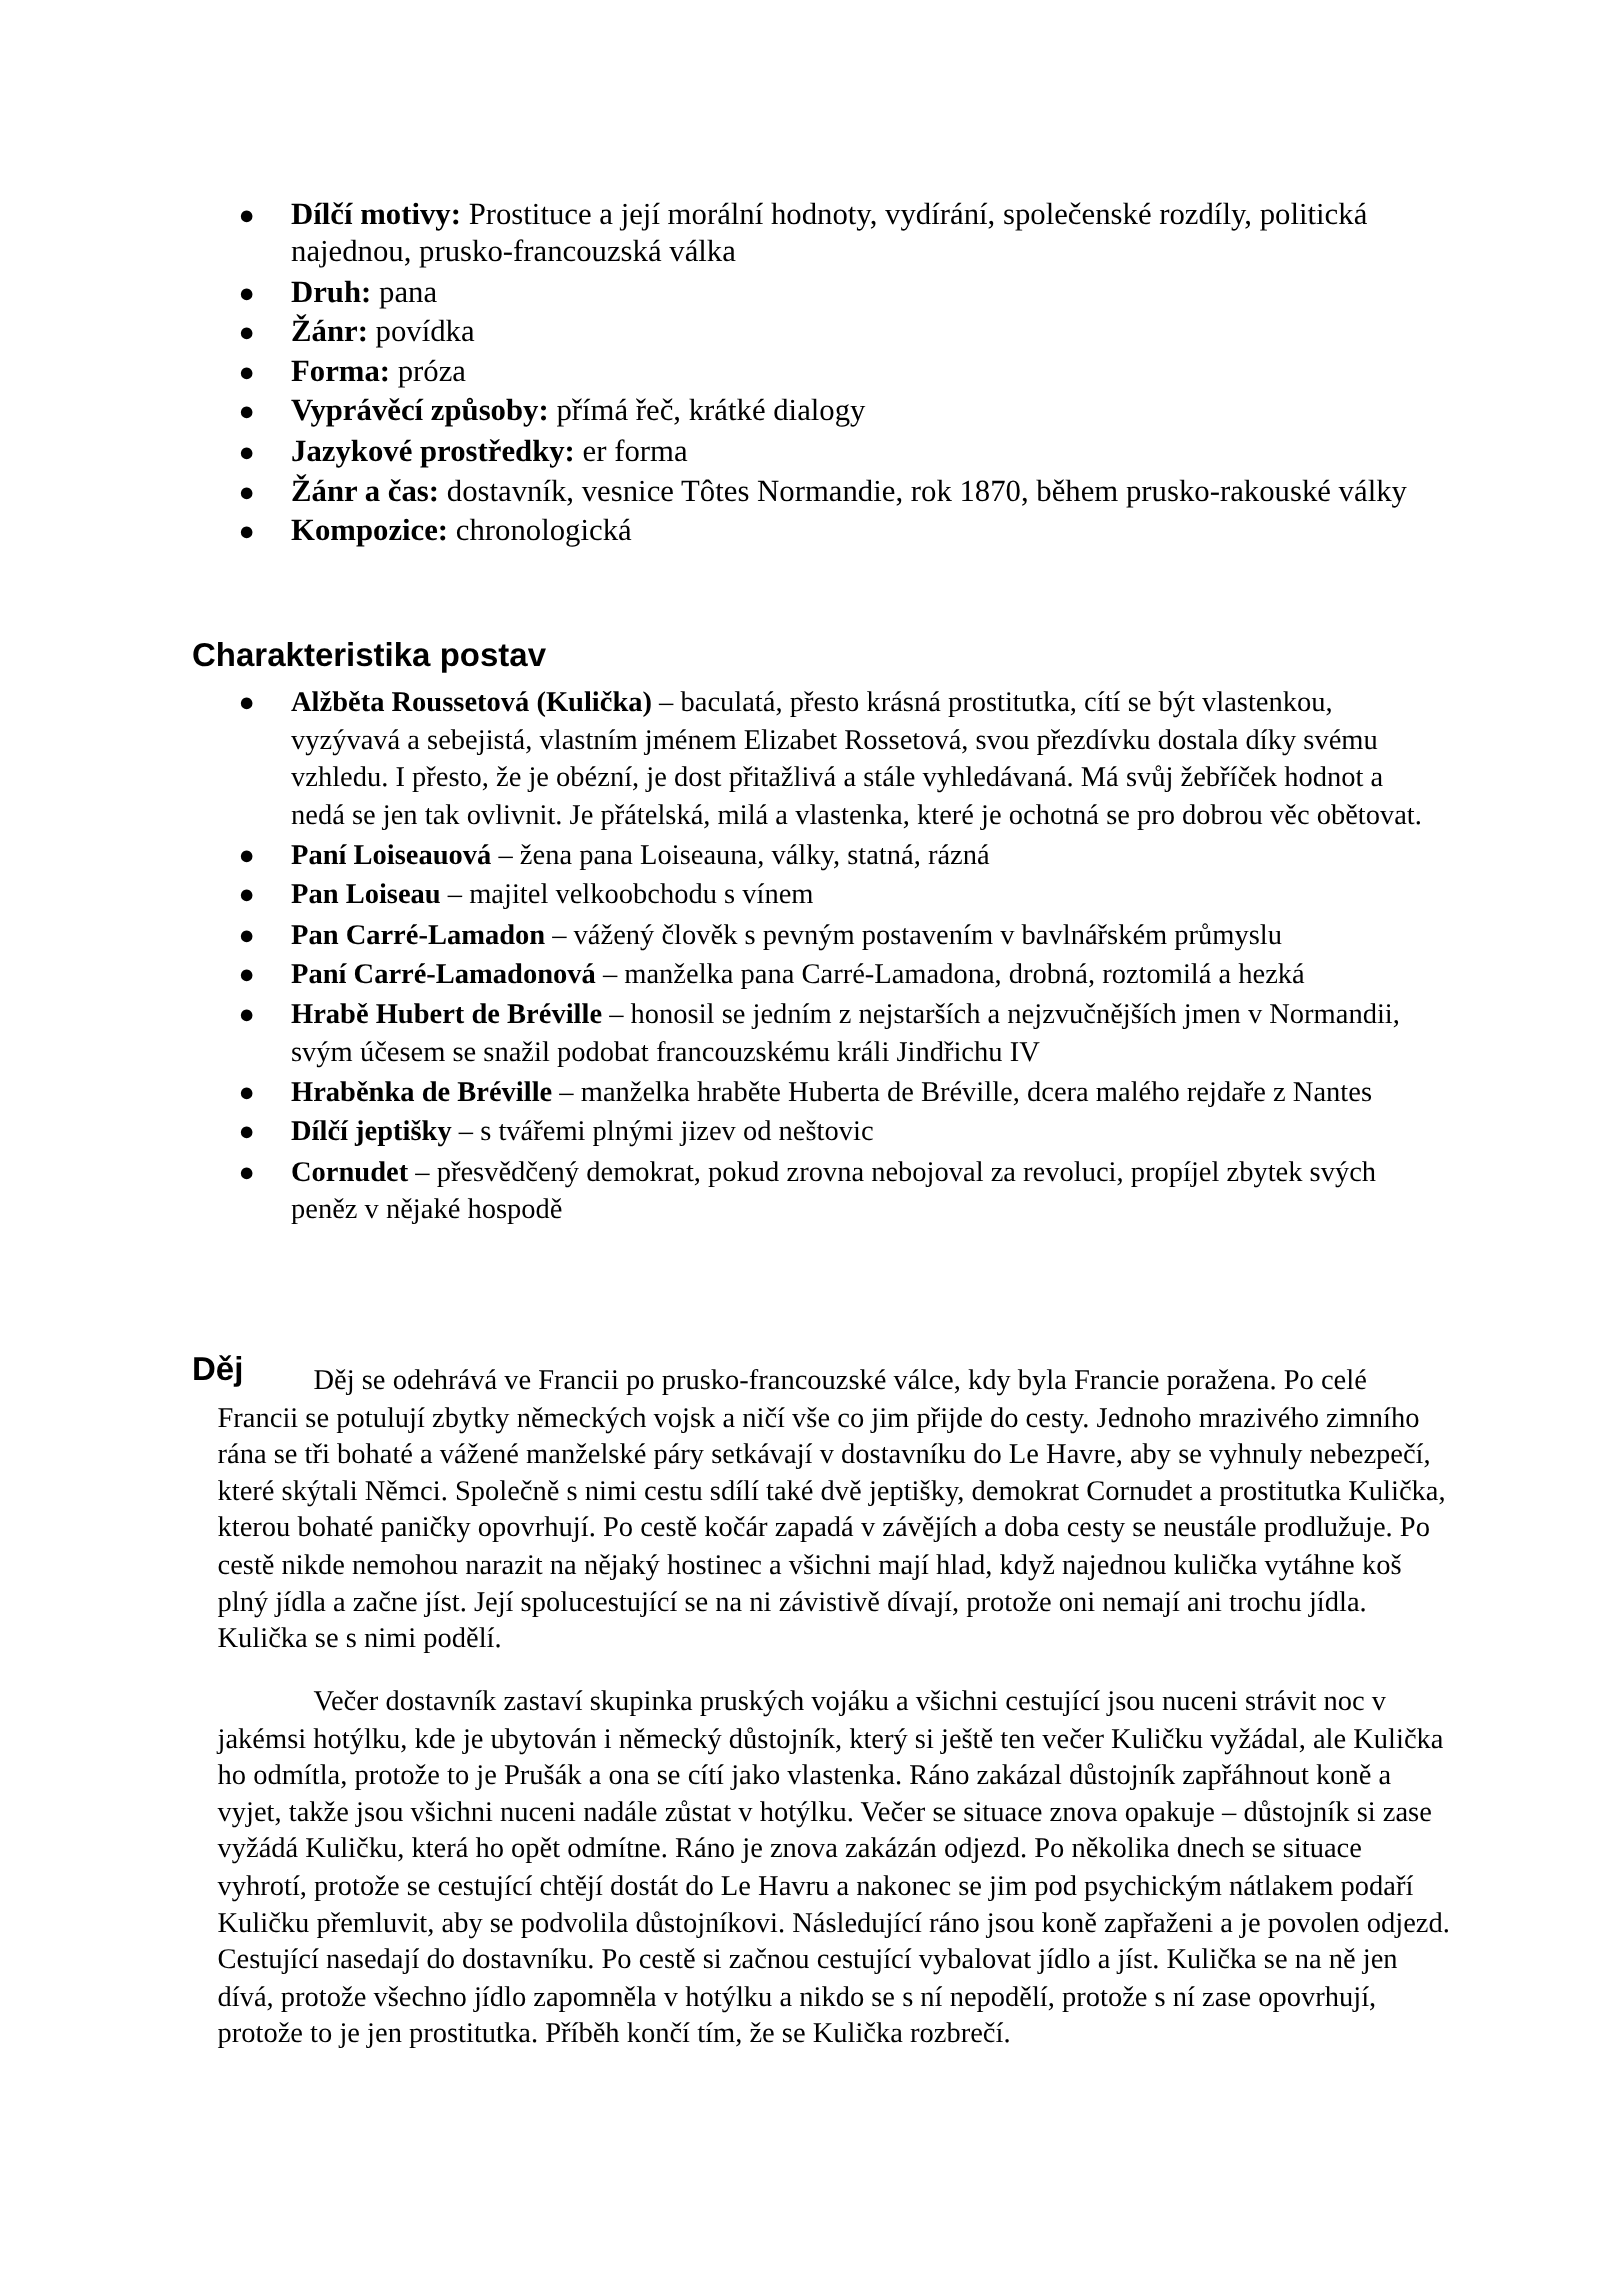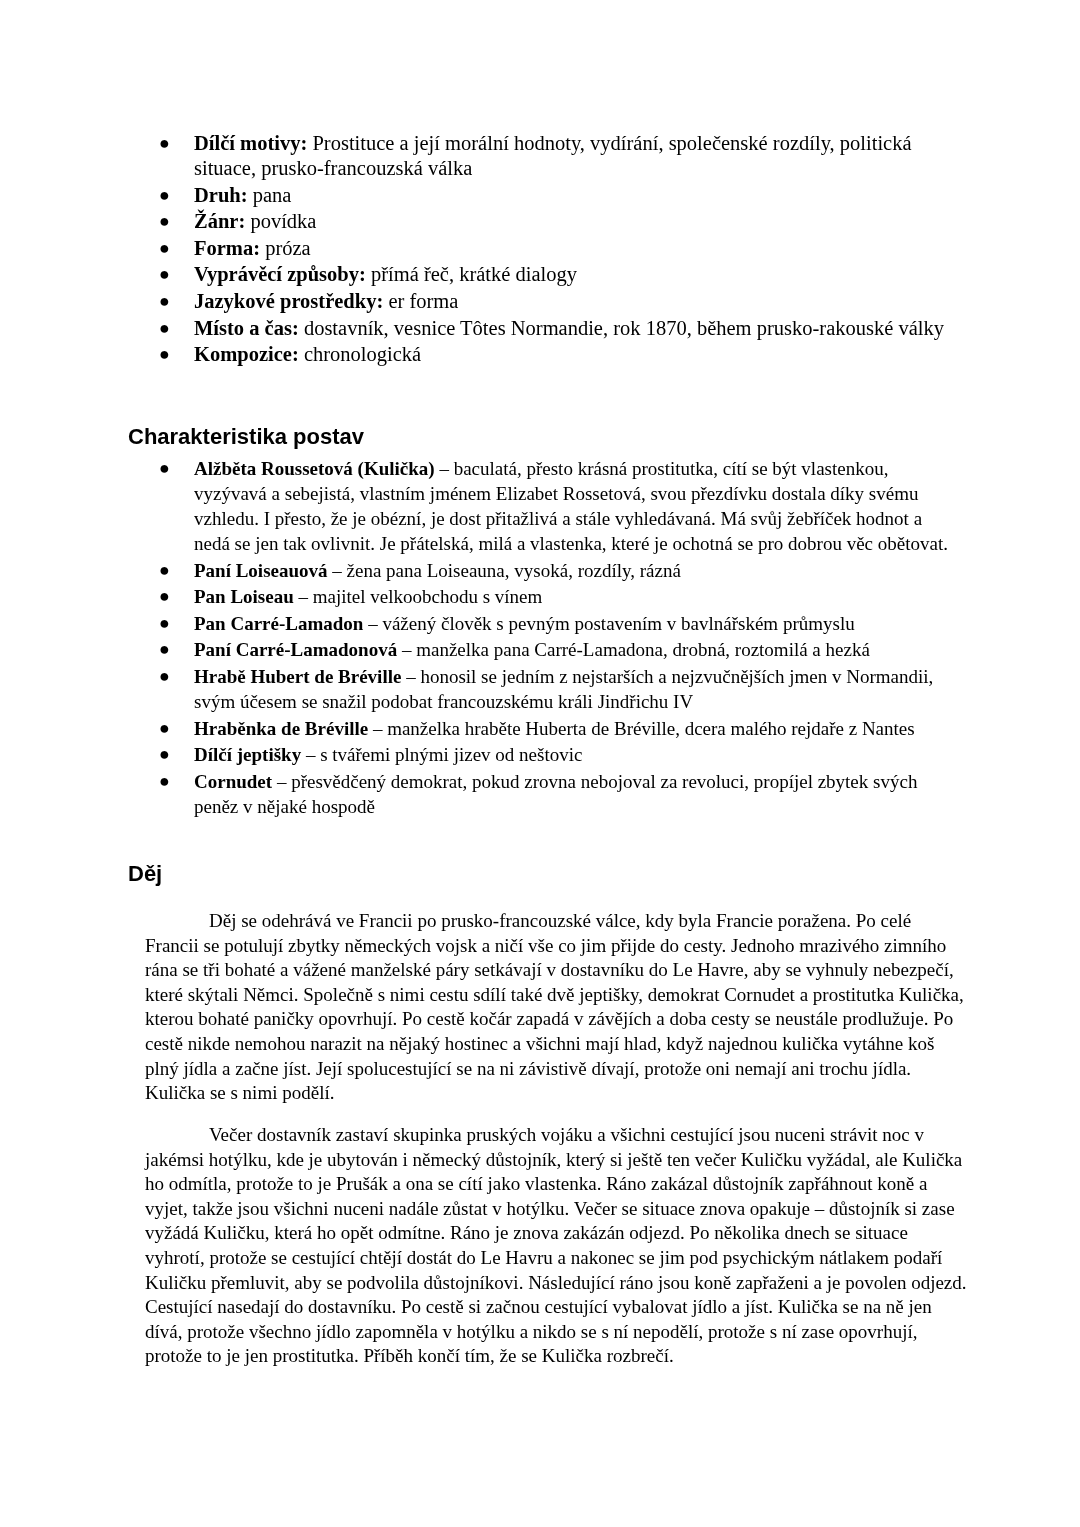--- a/index.html
+++ b/index.html
@@ -18,7 +18,7 @@
 <div class="page">
 
   <ul class="list" style="top:131px;">
-    <li class="li"><span class="bullet">●</span><b>Dílčí motivy:</b><span> Prostituce a její morální hodnoty, vydírání, společenské rozdíly, politická situace, prusko-francouzská válka</span></li>
+    <li class="li"><span class="bullet">●</span><b>Dílčí motivy:</b><span> Prostituce a její morální hodnoty, vydírání, společenské rozdíly, politická najednou, prusko-francouzská válka</span></li>
     <li class="li"><span class="bullet">●</span><b>Druh:</b><span> pana</span></li>
     <li class="li"><span class="bullet">●</span><b>Žánr:</b><span> povídka</span></li>
     <li class="li"><span class="bullet">●</span><b>Forma:</b><span> próza</span></li>

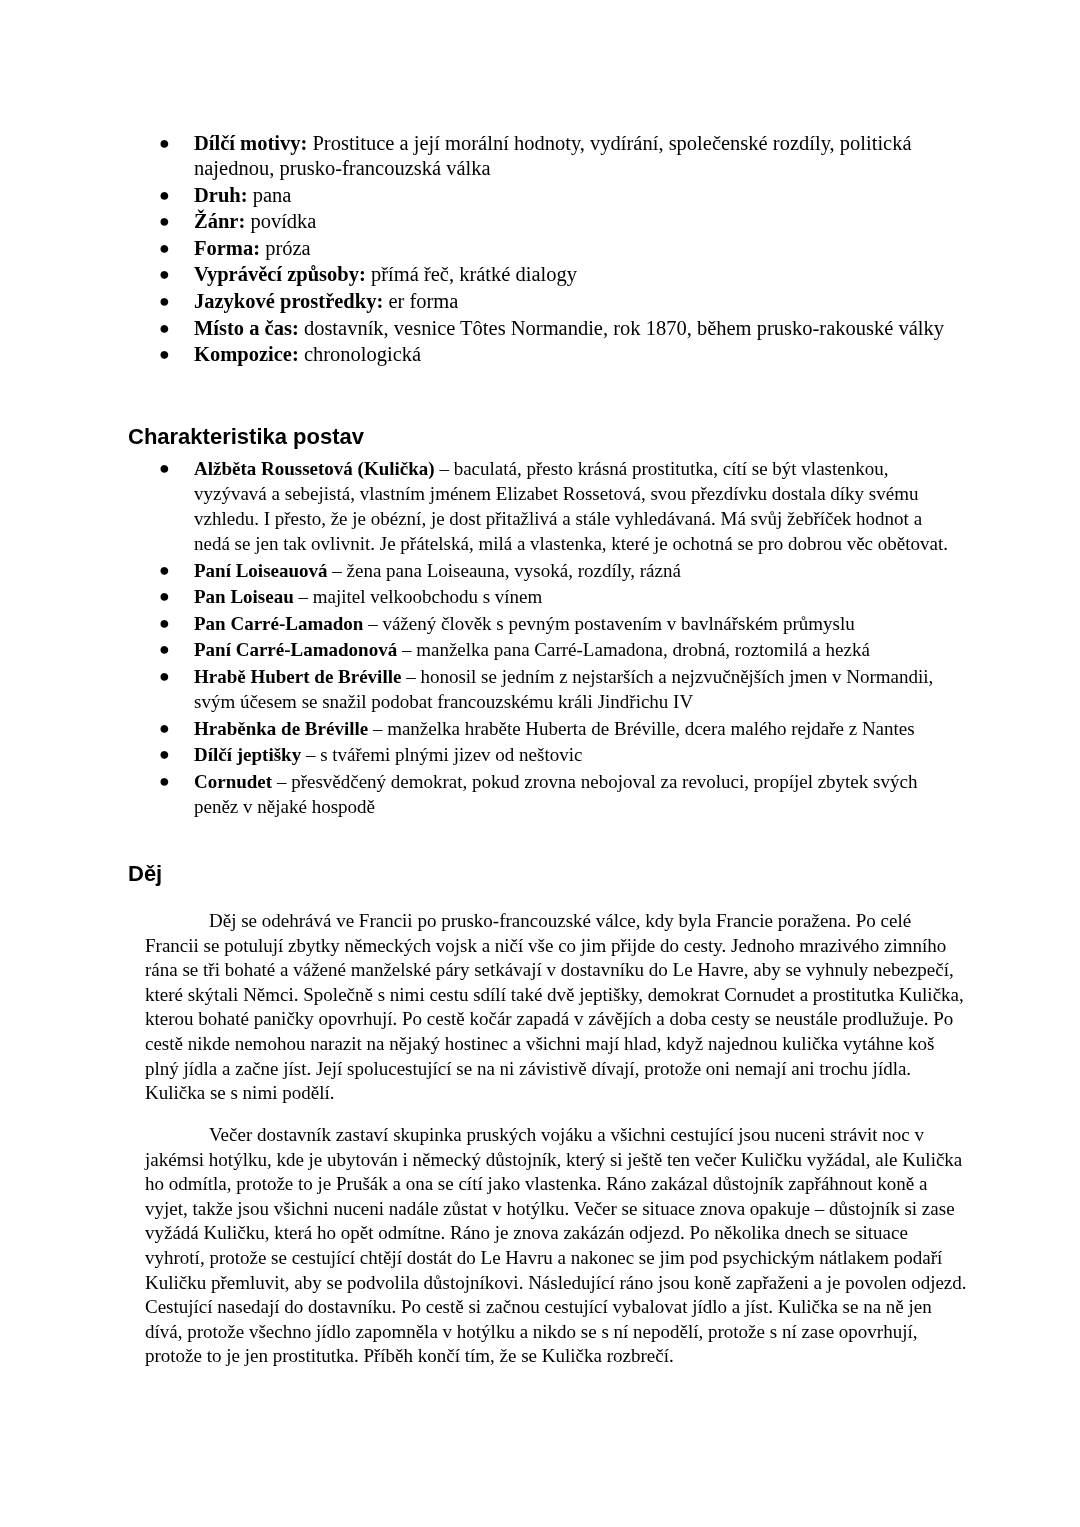--- a/index.html
+++ b/index.html
@@ -24,7 +24,7 @@
     <li class="li"><span class="bullet">●</span><b>Forma:</b><span> próza</span></li>
     <li class="li"><span class="bullet">●</span><b>Vyprávěcí způsoby:</b><span> přímá řeč, krátké dialogy</span></li>
     <li class="li"><span class="bullet">●</span><b>Jazykové prostředky:</b><span> er forma</span></li>
-    <li class="li"><span class="bullet">●</span><b>Místo a čas:</b><span> dostavník, vesnice Tôtes Normandie, rok 1870, během prusko-rakouské války</span></li>
+    <li class="li"><span class="bullet">●</span><b>Žánr a čas:</b><span> dostavník, vesnice Tôtes Normandie, rok 1870, během prusko-rakouské války</span></li>
     <li class="li"><span class="bullet">●</span><b>Kompozice:</b><span> chronologická</span></li>
   </ul>
 

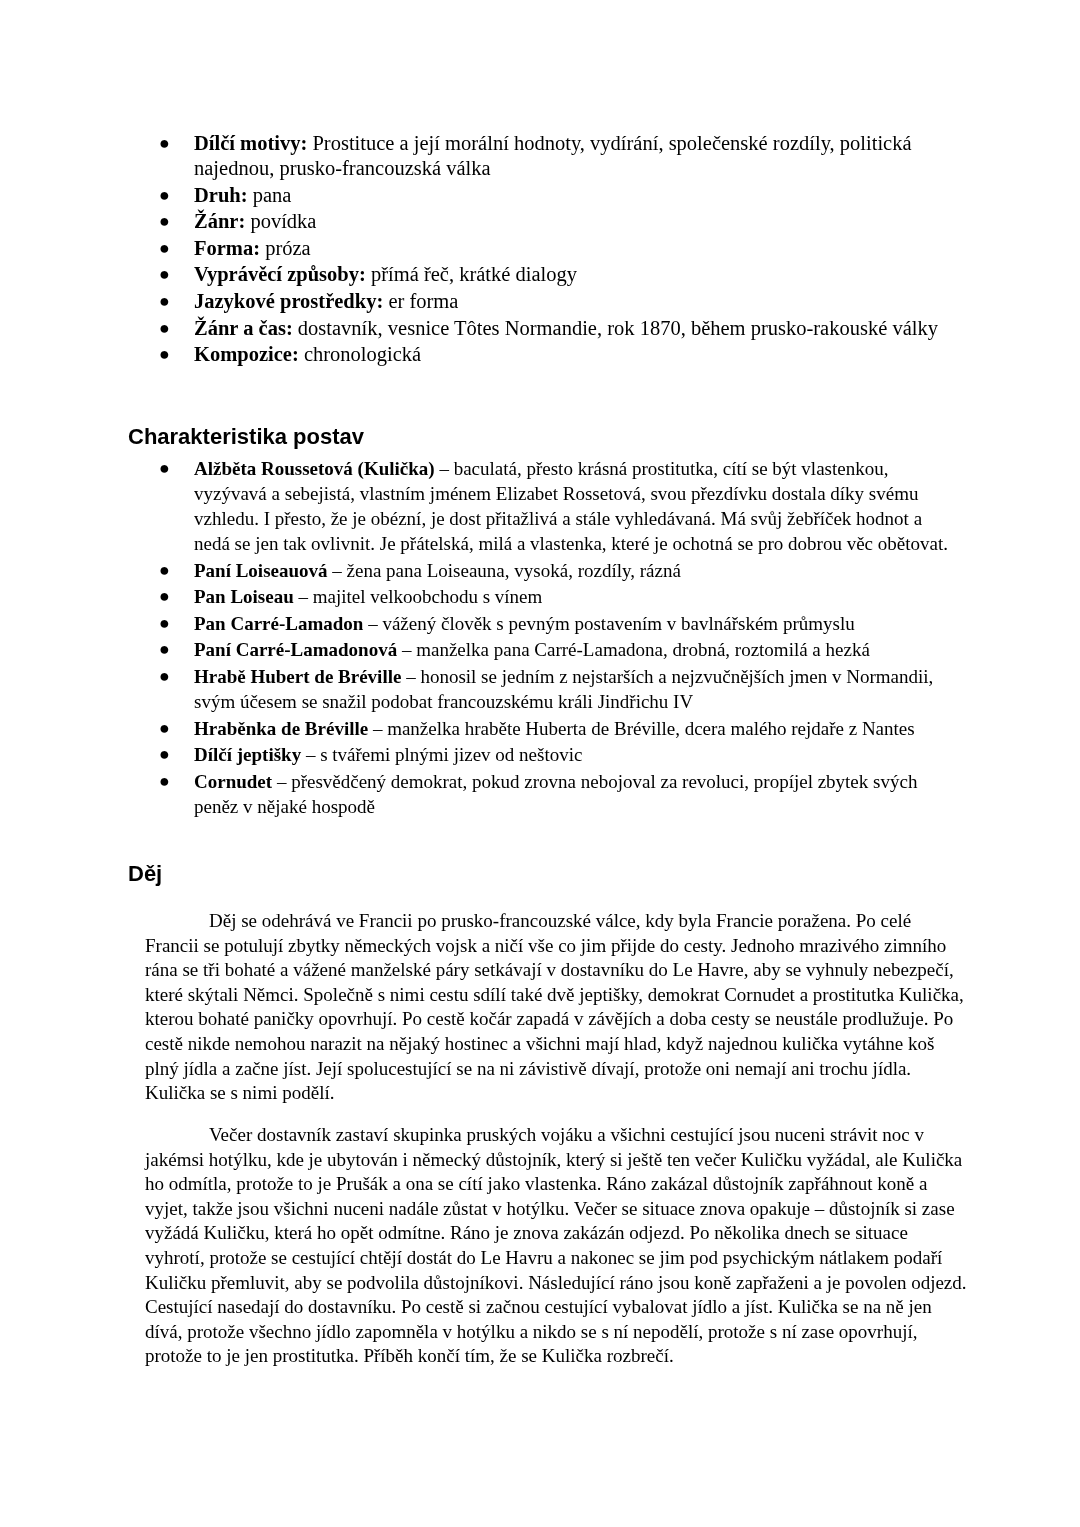--- a/index.html
+++ b/index.html
@@ -32,7 +32,7 @@
 
   <ul class="list" style="top:456px;">
     <li class="li" style="font-size:19px;line-height:25px;"><span class="bullet">●</span><b>Alžběta Roussetová (Kulička)</b><span> – baculatá, přesto krásná prostitutka, cítí se být vlastenkou, vyzývavá a sebejistá, vlastním jménem Elizabet Rossetová, svou přezdívku dostala díky svému vzhledu. I přesto, že je obézní, je dost přitažlivá a stále vyhledávaná. Má svůj žebříček hodnot a nedá se jen tak ovlivnit. Je přátelská, milá a vlastenka, které je ochotná se pro dobrou věc obětovat.</span></li>
-    <li class="li" style="font-size:19px;"><span class="bullet">●</span><b>Paní Loiseauová</b><span> – žena pana Loiseauna, vysoká, rozdíly, rázná</span></li>
+    <li class="li" style="font-size:19px;"><span class="bullet">●</span><b>Paní Loiseauová</b><span> – žena pana Loiseauna, války, statná, rázná</span></li>
     <li class="li" style="font-size:19px;"><span class="bullet">●</span><b>Pan Loiseau</b><span> – majitel velkoobchodu s vínem</span></li>
     <li class="li" style="font-size:19px;"><span class="bullet">●</span><b>Pan Carré-Lamadon</b><span> – vážený člověk s pevným postavením v bavlnářském průmyslu</span></li>
     <li class="li" style="font-size:19px;"><span class="bullet">●</span><b>Paní Carré-Lamadonová</b><span> – manželka pana Carré-Lamadona, drobná, roztomilá a hezká</span></li>

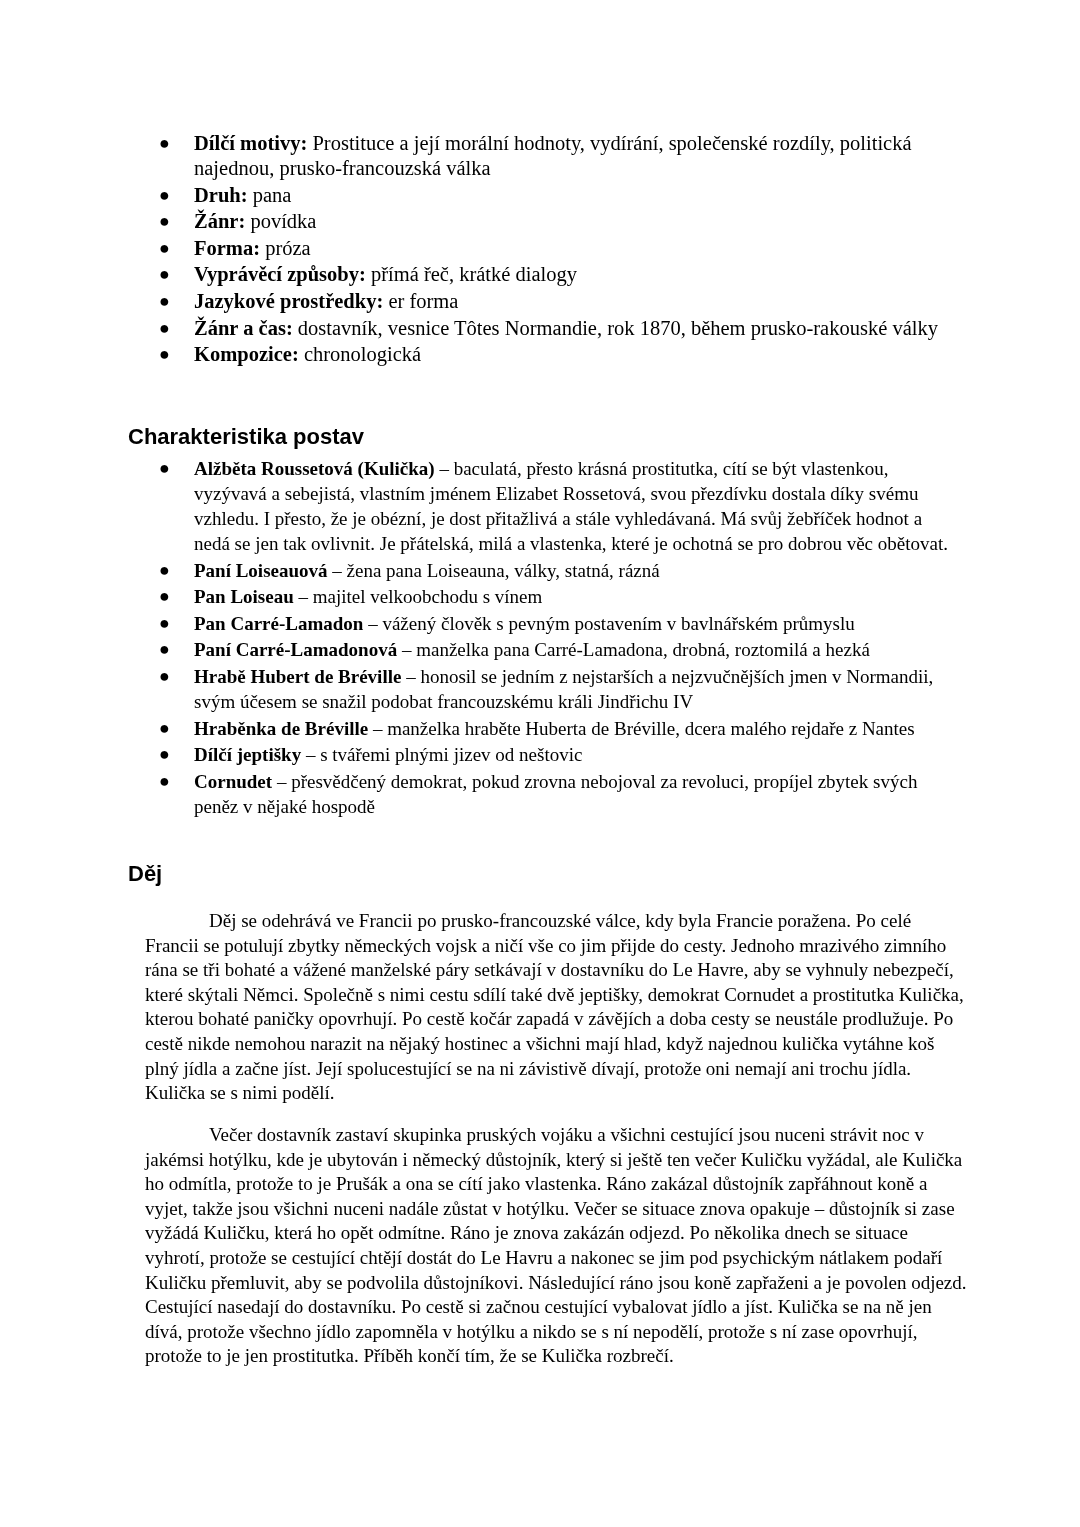--- a/index.html
+++ b/index.html
@@ -42,7 +42,7 @@
     <li class="li" style="font-size:19px;"><span class="bullet">●</span><b>Cornudet</b><span> – přesvědčený demokrat, pokud zrovna nebojoval za revoluci, propíjel zbytek svých peněz v nějaké hospodě</span></li>
   </ul>
 
-  <h2 style="top:857px;">Děj</h2>
+  <h2 style="top:896px;">Děj</h2>
 
   <p class="para" style="top:892px;font-size:19px;">Děj se odehrává ve Francii po prusko-francouzské válce, kdy byla Francie poražena. Po celé Francii se potulují zbytky německých vojsk a ničí vše co jim přijde do cesty. Jednoho mrazivého zimního rána se tři bohaté a vážené manželské páry setkávají v dostavníku do Le Havre, aby se vyhnuly nebezpečí, které skýtali Němci. Společně s nimi cestu sdílí také dvě jeptišky, demokrat Cornudet a prostitutka Kulička, kterou bohaté paničky opovrhují. Po cestě kočár zapadá v závějích a doba cesty se neustále prodlužuje. Po cestě nikde nemohou narazit na nějaký hostinec a všichni mají hlad, když najednou kulička vytáhne koš plný jídla a začne jíst. Její spolucestující se na ni závistivě dívají, protože oni nemají ani trochu jídla. Kulička se s nimi podělí.</p>
   <p class="para" style="top:1106px;font-size:19px;">Večer dostavník zastaví skupinka pruských vojáku a všichni cestující jsou nuceni strávit noc v jakémsi hotýlku, kde je ubytován i německý důstojník, který si ještě ten večer Kuličku vyžádal, ale Kulička ho odmítla, protože to je Prušák a ona se cítí jako vlastenka. Ráno zakázal důstojník zapřáhnout koně a vyjet, takže jsou všichni nuceni nadále zůstat v hotýlku. Večer se situace znova opakuje – důstojník si zase vyžádá Kuličku, která ho opět odmítne. Ráno je znova zakázán odjezd. Po několika dnech se situace vyhrotí, protože se cestující chtějí dostát do Le Havru a nakonec se jim pod psychickým nátlakem podaří Kuličku přemluvit, aby se podvolila důstojníkovi. Následující ráno jsou koně zapřaženi a je povolen odjezd. Cestující nasedají do dostavníku. Po cestě si začnou cestující vybalovat jídlo a jíst. Kulička se na ně jen dívá, protože všechno jídlo zapomněla v hotýlku a nikdo se s ní nepodělí, protože s ní zase opovrhují, protože to je jen prostitutka. Příběh končí tím, že se Kulička rozbrečí.</p>

